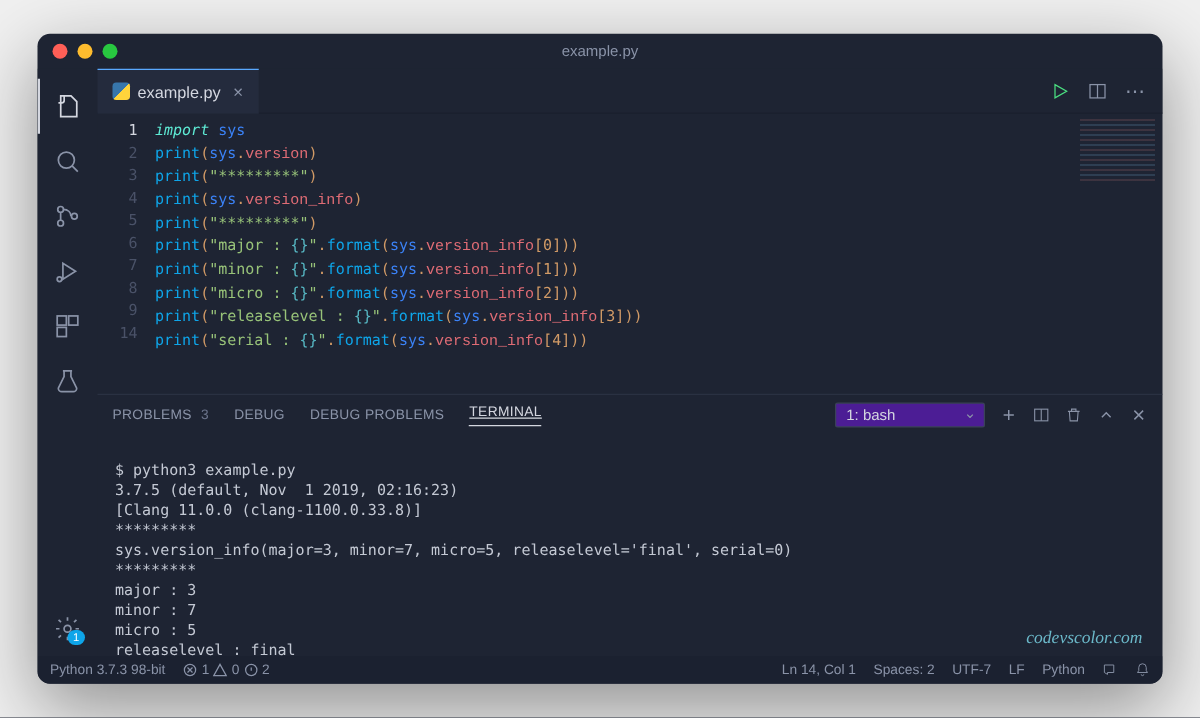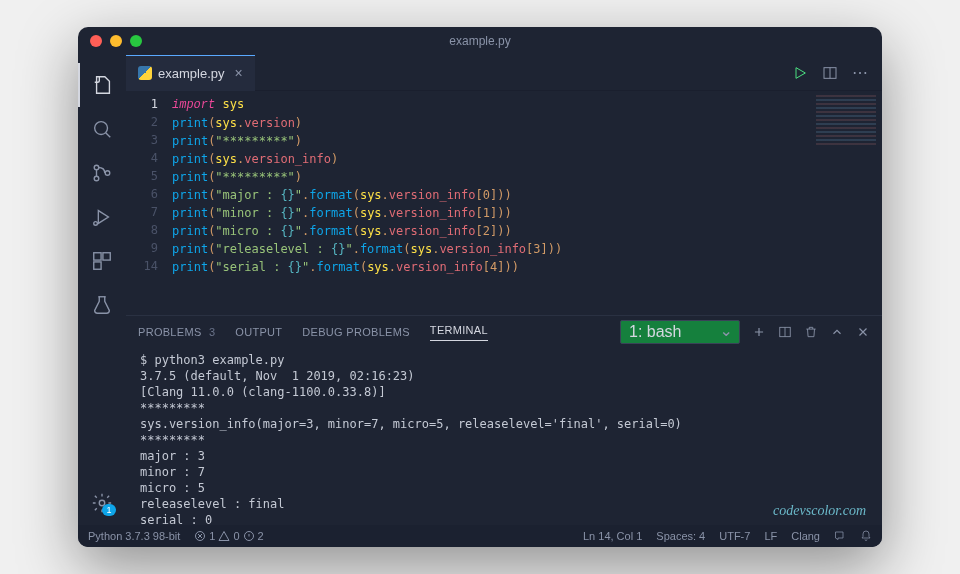--- a/index.html
+++ b/index.html
@@ -13,7 +13,7 @@
   width: 960px;
 }
 .window {
-  width: 804px;
+  width: 900px;
   height: 520px;
   background: #1e2433;
   border-radius: 10px;

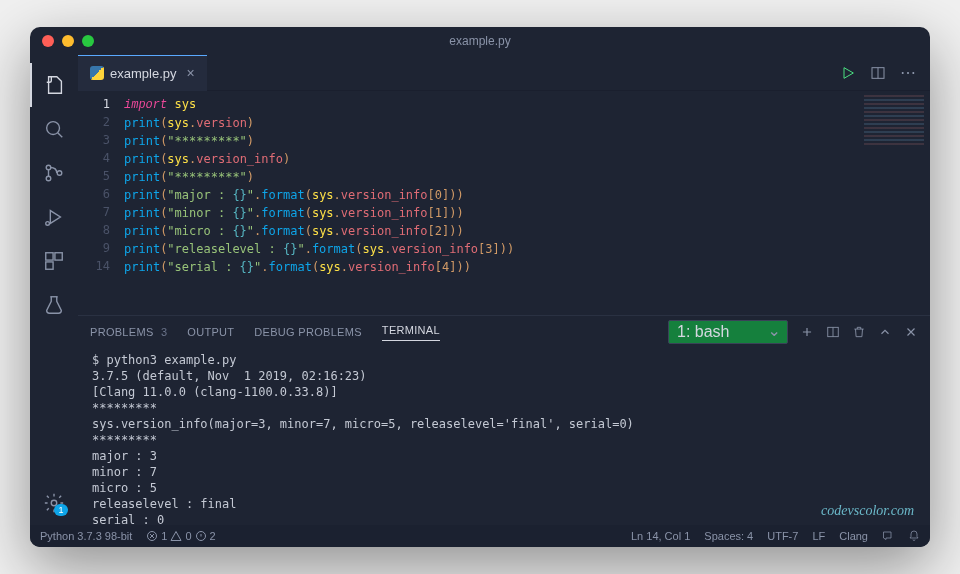--- a/index.html
+++ b/index.html
@@ -147,7 +147,7 @@
   color: #d4d7e0;
   white-space: pre;
 }
-.tok-kw { color: #ec4899; font-style: italic; font-family: Liberation Mono, monospace; }
+.tok-kw { color: #5eead4; font-style: italic; }
 .tok-mod { color: #fde047; }
 .tok-fn { color: #0ea5e9; }
 .tok-prop { color: #e06c75; }

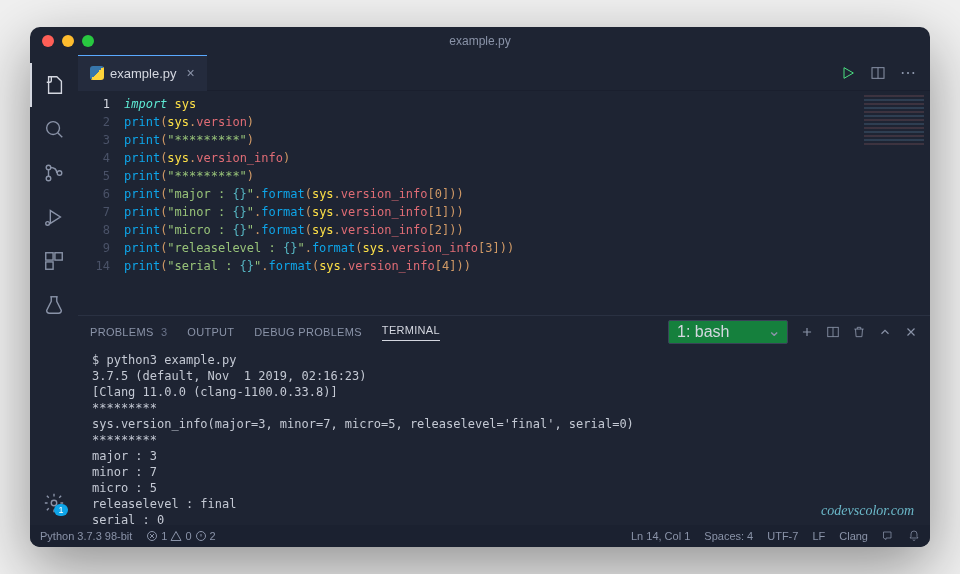--- a/index.html
+++ b/index.html
@@ -148,7 +148,7 @@
   white-space: pre;
 }
 .tok-kw { color: #5eead4; font-style: italic; }
-.tok-mod { color: #fde047; }
+.tok-mod { color: #3b82f6; }
 .tok-fn { color: #0ea5e9; }
 .tok-prop { color: #e06c75; }
 .tok-str { color: #98c379; }

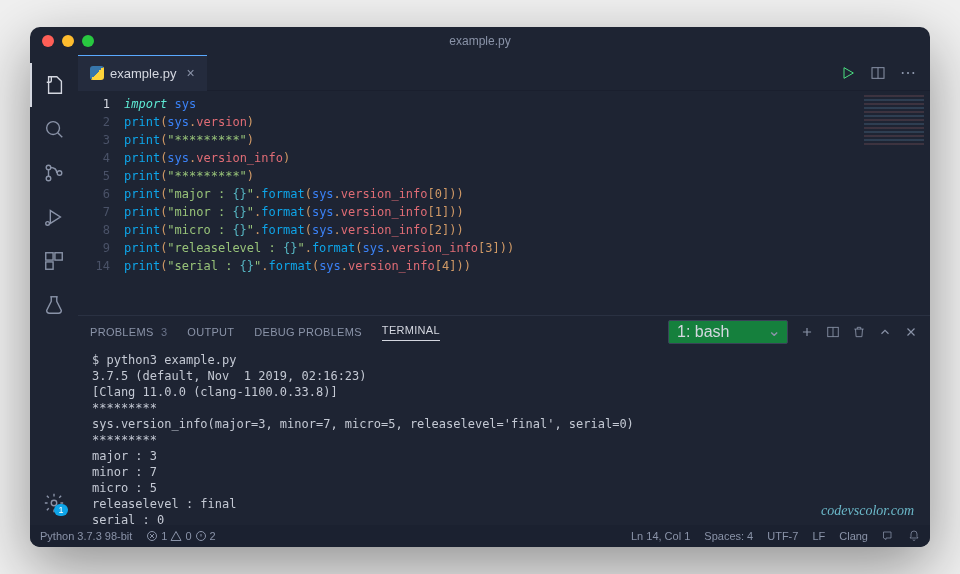--- a/index.html
+++ b/index.html
@@ -150,7 +150,7 @@
 .tok-kw { color: #5eead4; font-style: italic; }
 .tok-mod { color: #3b82f6; }
 .tok-fn { color: #0ea5e9; }
-.tok-prop { color: #e06c75; }
+.tok-prop { color: #e06c75; font-family: Liberation Mono, monospace; }
 .tok-str { color: #98c379; }
 .tok-num { color: #d19a66; }
 .tok-esc { color: #56b6c2; }

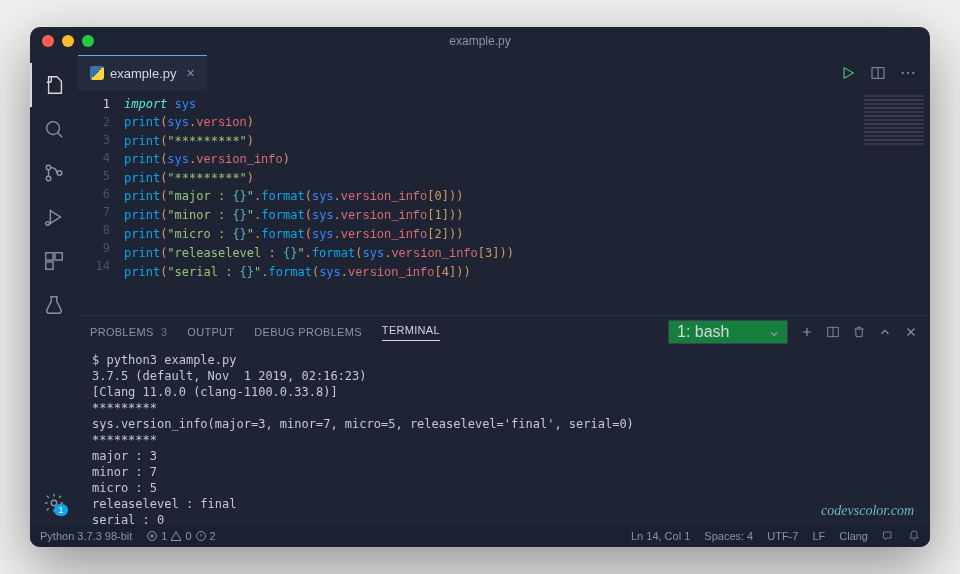--- a/index.html
+++ b/index.html
@@ -173,6 +173,7 @@
   border-top: 1px solid #2a3142;
   display: flex;
   flex-direction: column;
+  gap: 16px;
 }
 .panel-tabs {
   height: 32px;

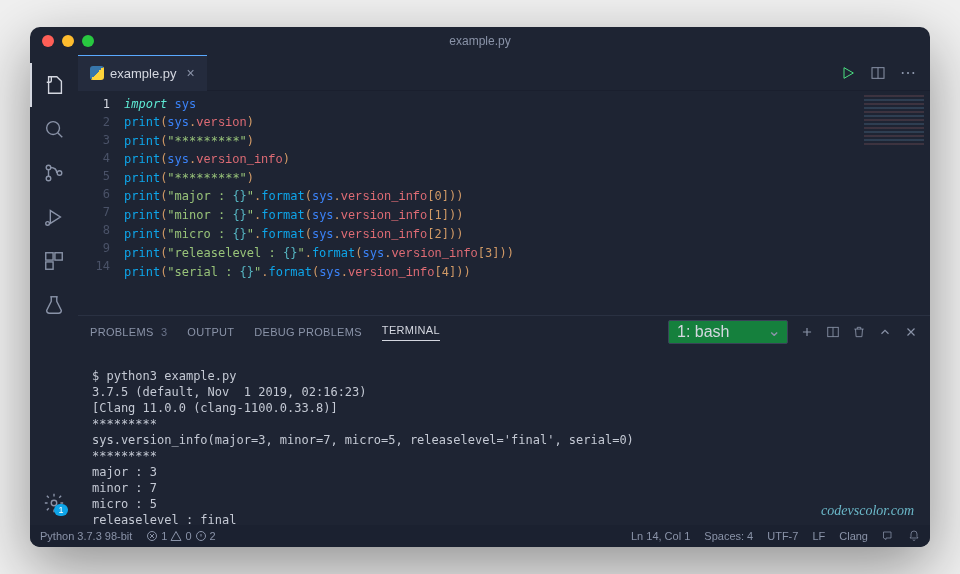--- a/index.html
+++ b/index.html
@@ -357,7 +357,7 @@
             <span>PROBLEMS</span>
             <span class="pcount">3</span>
           </span>
-          <span class="ptab">OUTPUT</span>
+          <span class="ptab">DEBUG</span>
           <span class="ptab">DEBUG PROBLEMS</span>
           <span class="ptab active">TERMINAL</span>
           <div class="panel-right">

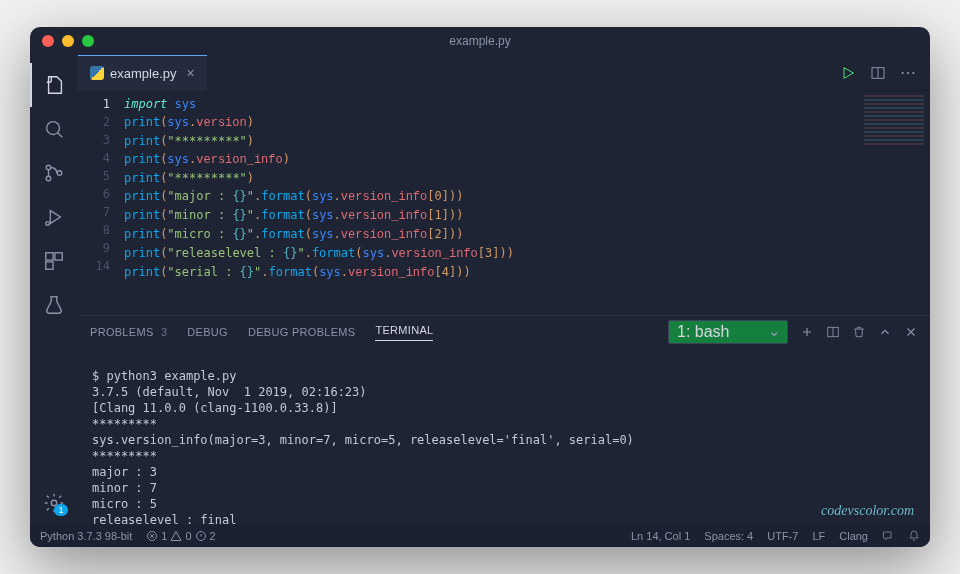--- a/index.html
+++ b/index.html
@@ -185,7 +185,7 @@
   font-size: 11px;
 }
 .panel-tabs .ptab { cursor: pointer; letter-spacing: 0.3px; }
-.panel-tabs .ptab.active { color: #d4d7e0; border-bottom: 1px solid #d4d7e0; padding-bottom: 4px; }
+.panel-tabs .ptab.active { color: #d4d7e0; border-bottom: 1px solid #d4d7e0; padding-bottom: 4px; text-decoration: underline; }
 .panel-tabs .pcount { margin-left: 4px; color: #6a738a; }
 .panel-right {
   margin-left: auto;

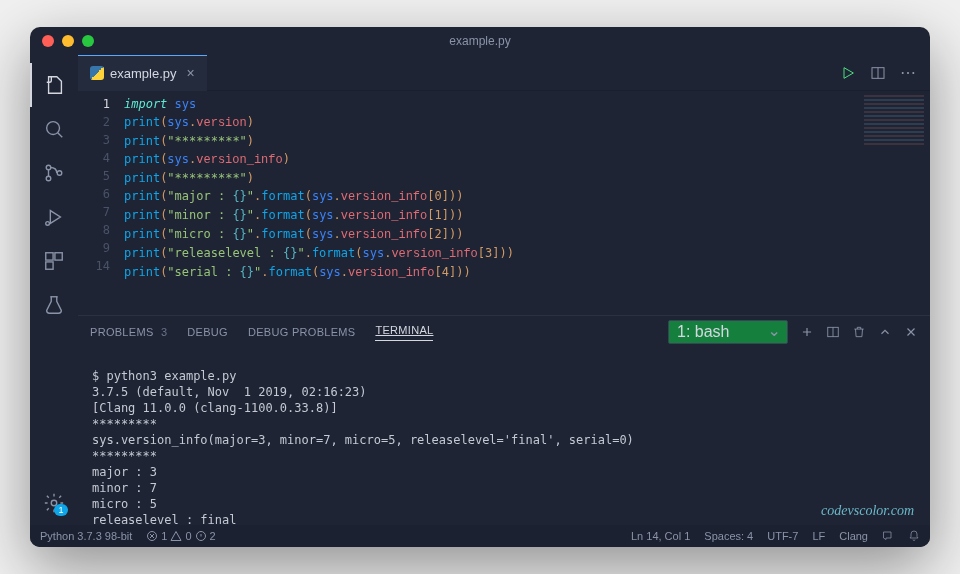--- a/index.html
+++ b/index.html
@@ -194,10 +194,10 @@
   gap: 12px;
 }
 .term-select {
-  background: #15803d;
+  background: #4c1d95;
   border: 1px solid #3a4258;
   color: #d4d7e0;
-  font-size: 16px;
+  font-size: 12px;
   padding: 2px 24px 2px 8px;
   border-radius: 2px;
   position: relative;

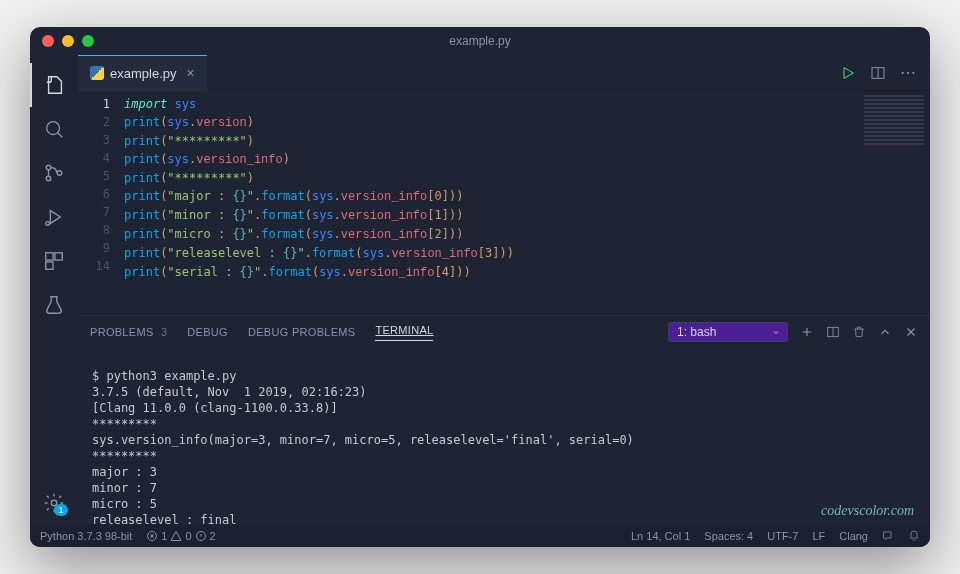--- a/index.html
+++ b/index.html
@@ -417,7 +417,7 @@
     </span>
     <div class="sb-right">
       <span class="sb-item">Ln 14, Col 1</span>
-      <span class="sb-item">Spaces: 4</span>
+      <span class="sb-item">Spaces: 2</span>
       <span class="sb-item">UTF-7</span>
       <span class="sb-item">LF</span>
       <span class="sb-item">Clang</span>

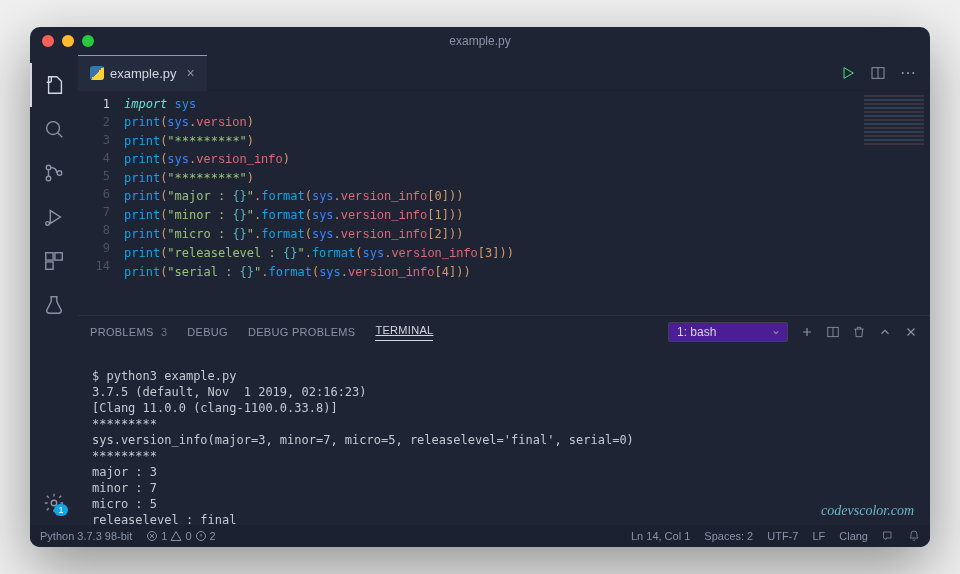--- a/index.html
+++ b/index.html
@@ -420,7 +420,7 @@
       <span class="sb-item">Spaces: 2</span>
       <span class="sb-item">UTF-7</span>
       <span class="sb-item">LF</span>
-      <span class="sb-item">Clang</span>
+      <span class="sb-item">Python</span>
       <span class="sb-item">
           <svg viewBox="0 0 24 24" stroke="currentColor" fill="none" stroke-width="1.5">
             <path d="M3 4v12l5 3v-3h10V4z"></path>

